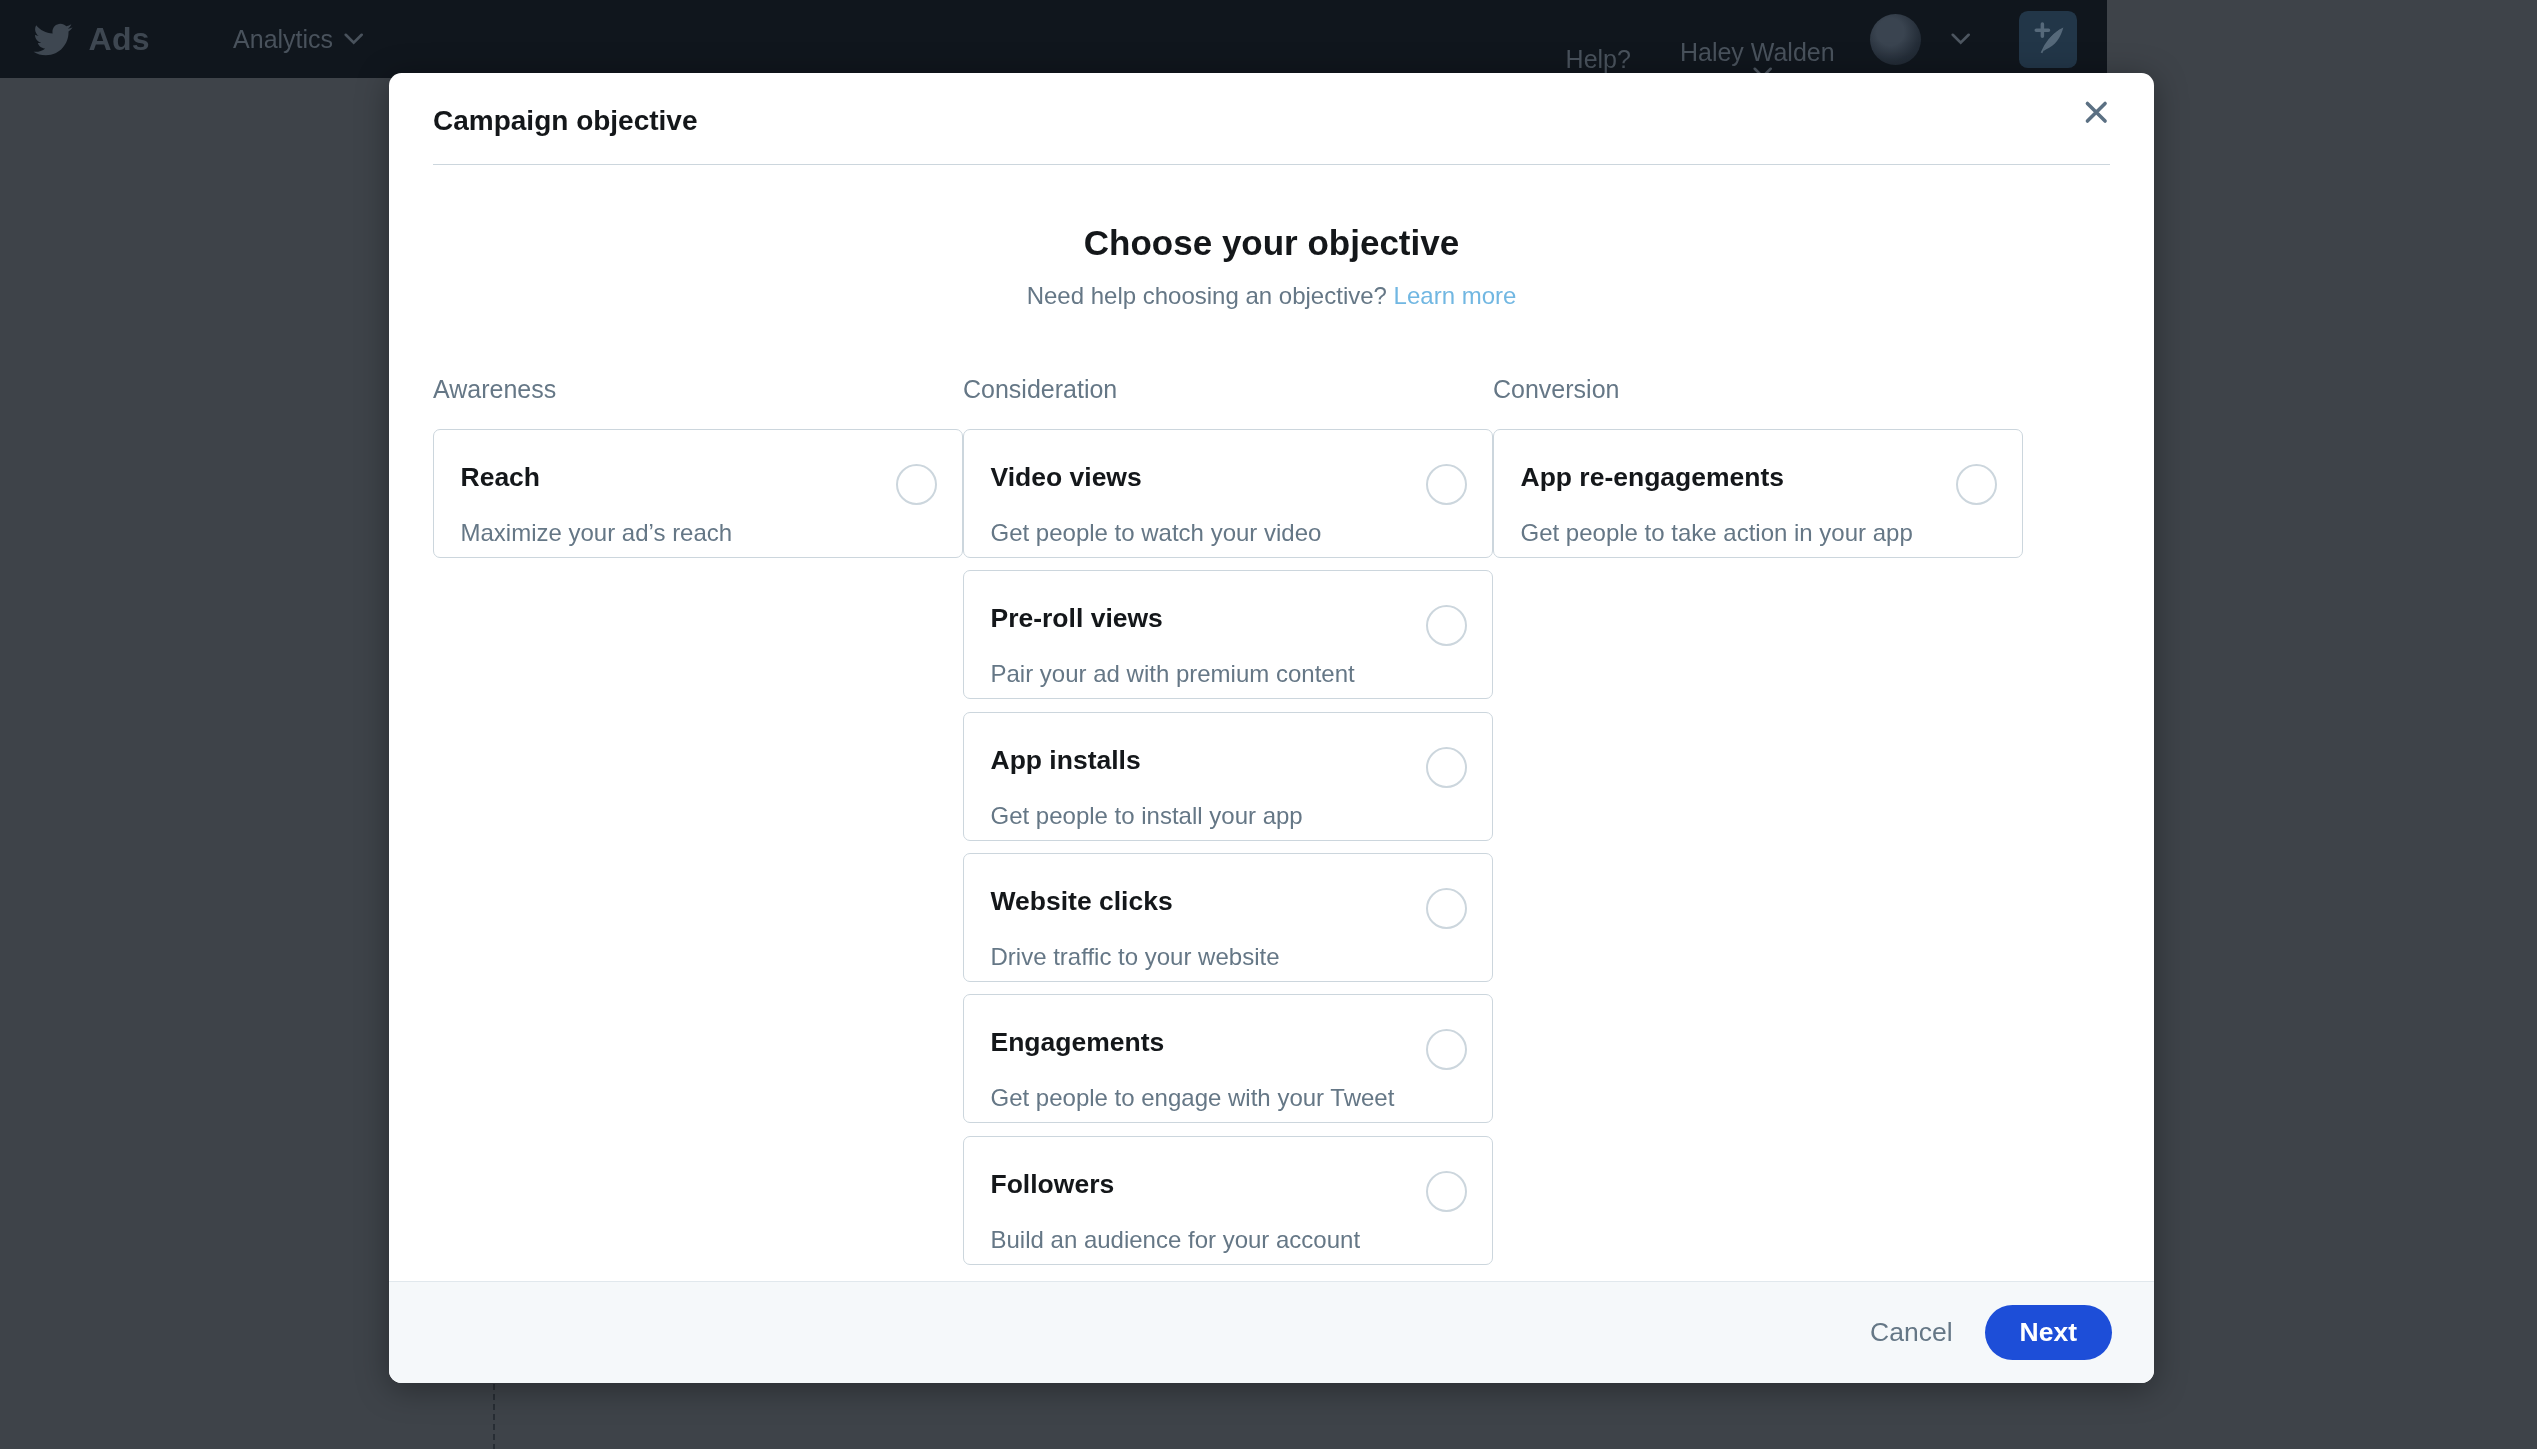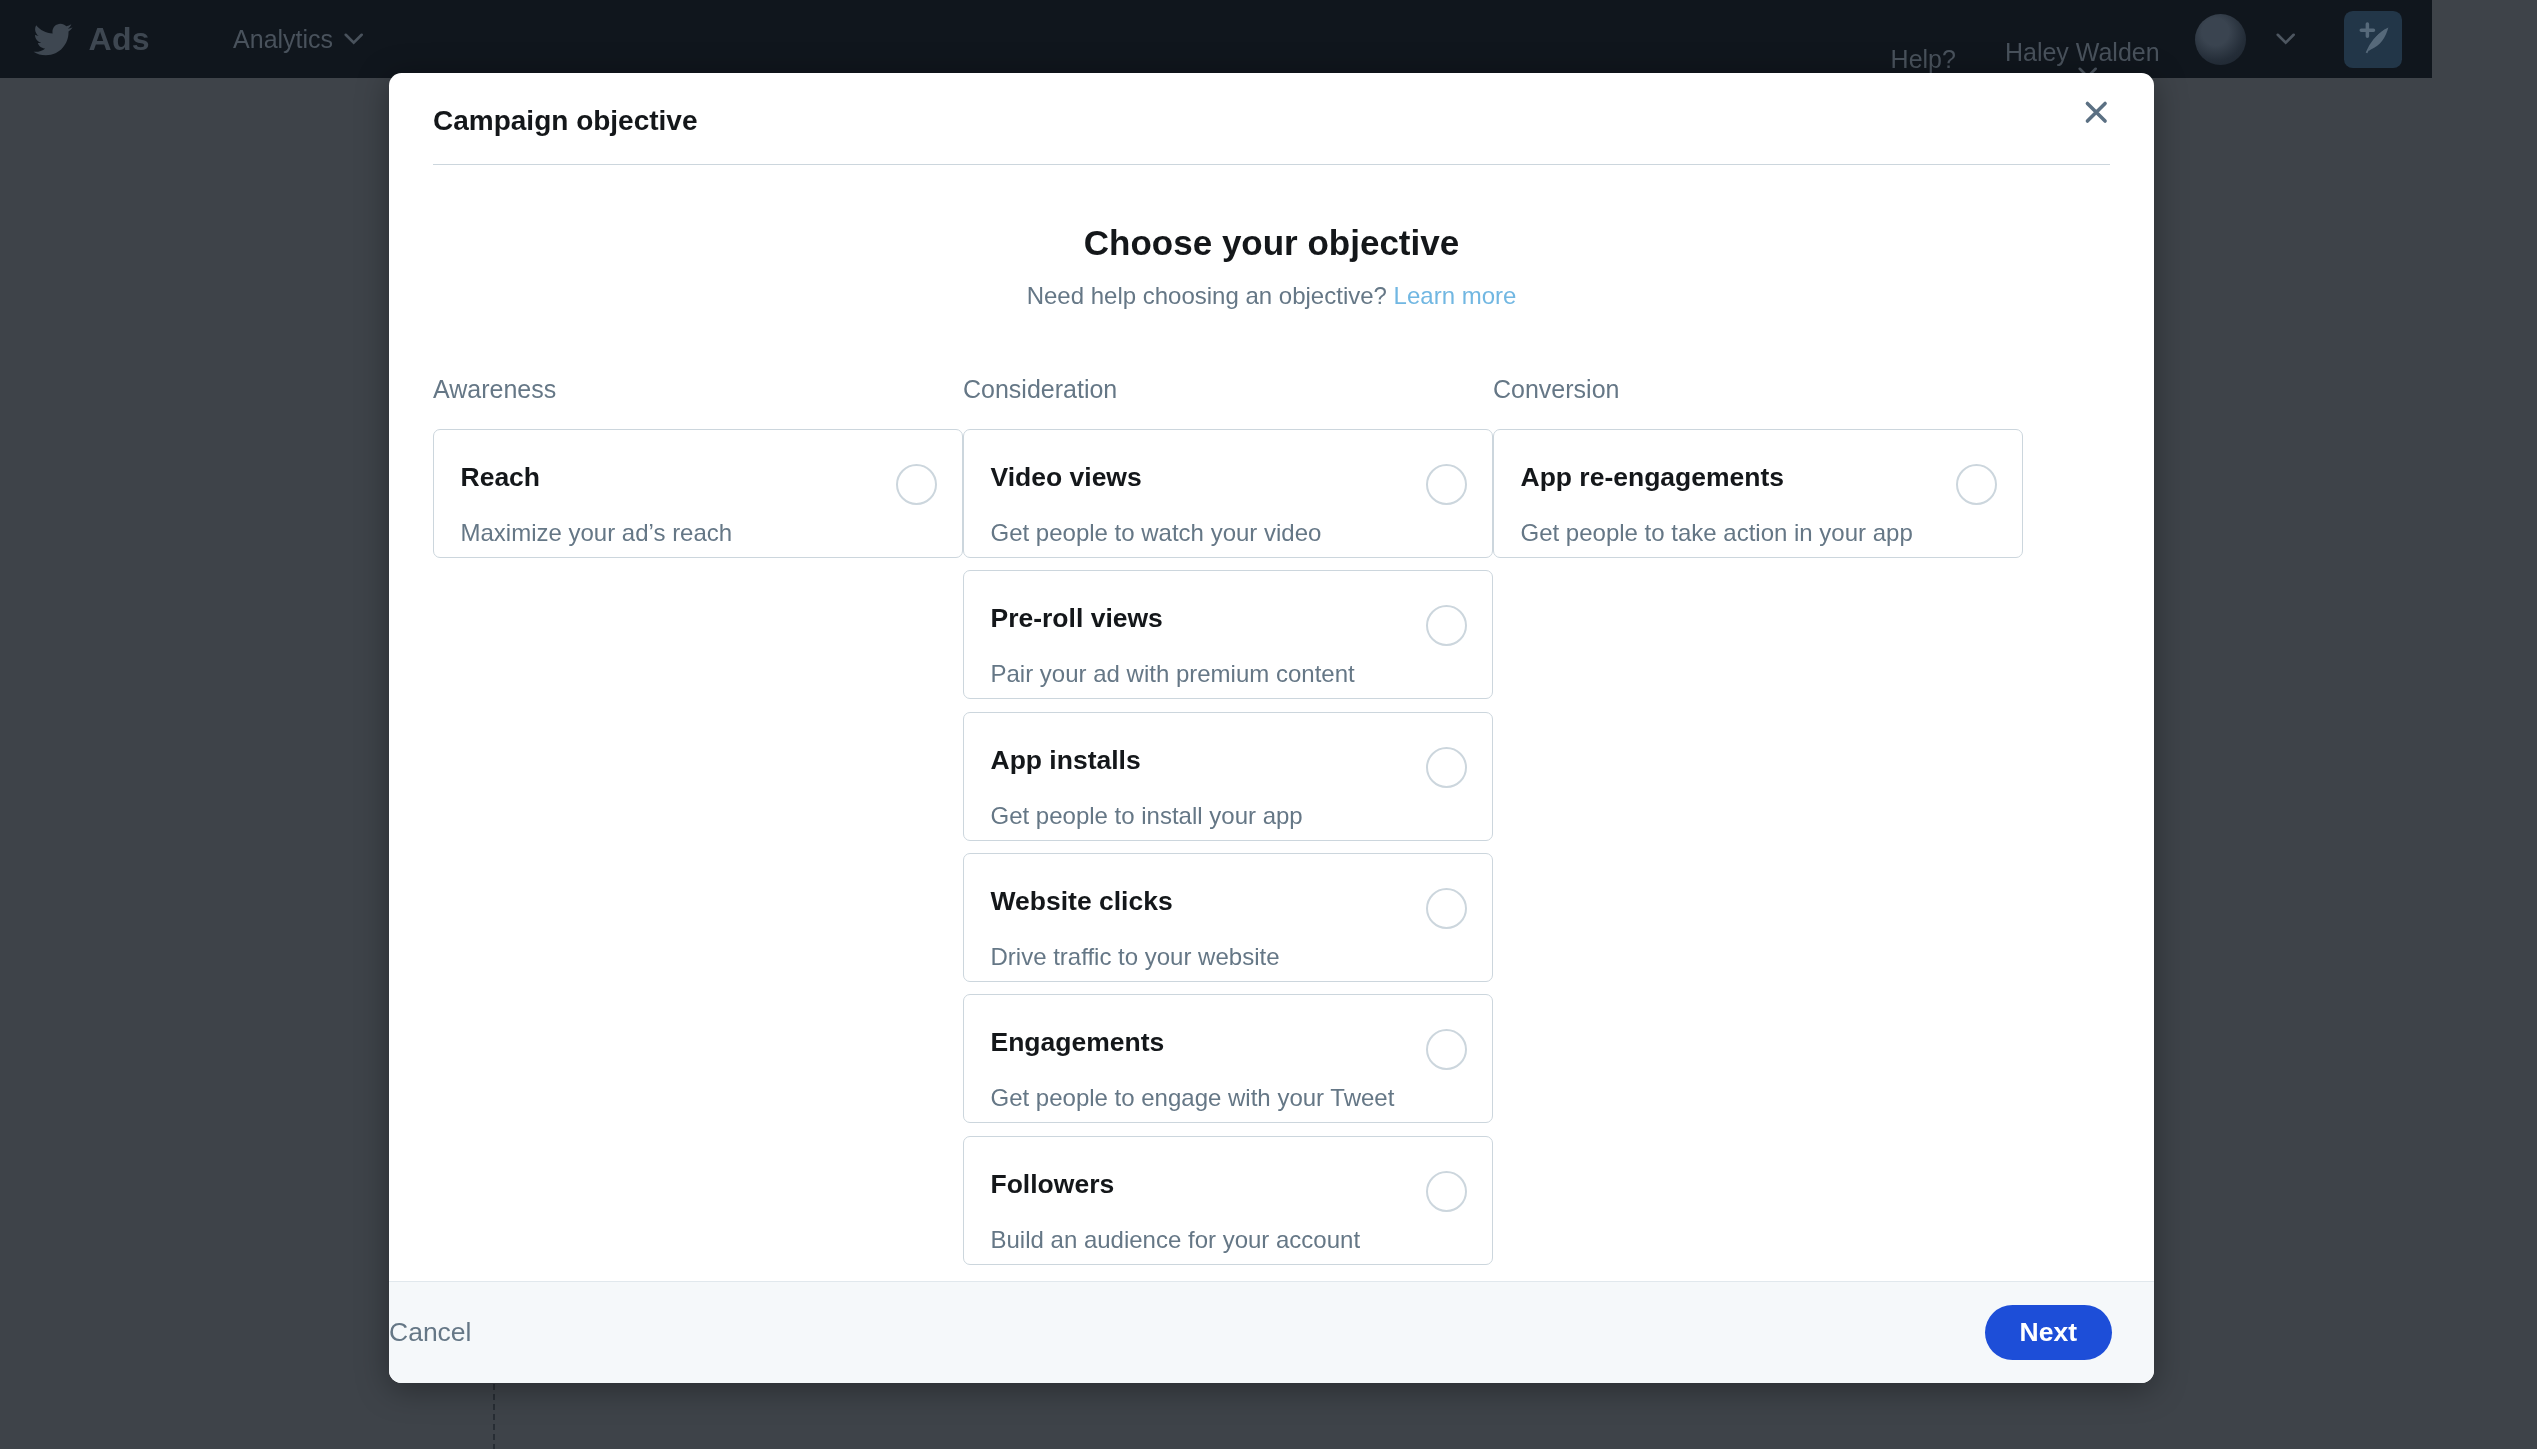--- a/index.html
+++ b/index.html
@@ -12,7 +12,7 @@
 
   
   .navbar {
-    position:absolute; top:0; left:0; width:2432px; height:78px;
+    position:absolute; top:0; left:0; width:2107px; height:78px;
     background:#10161d;
     display:flex; align-items:center;
     padding:0 30px;

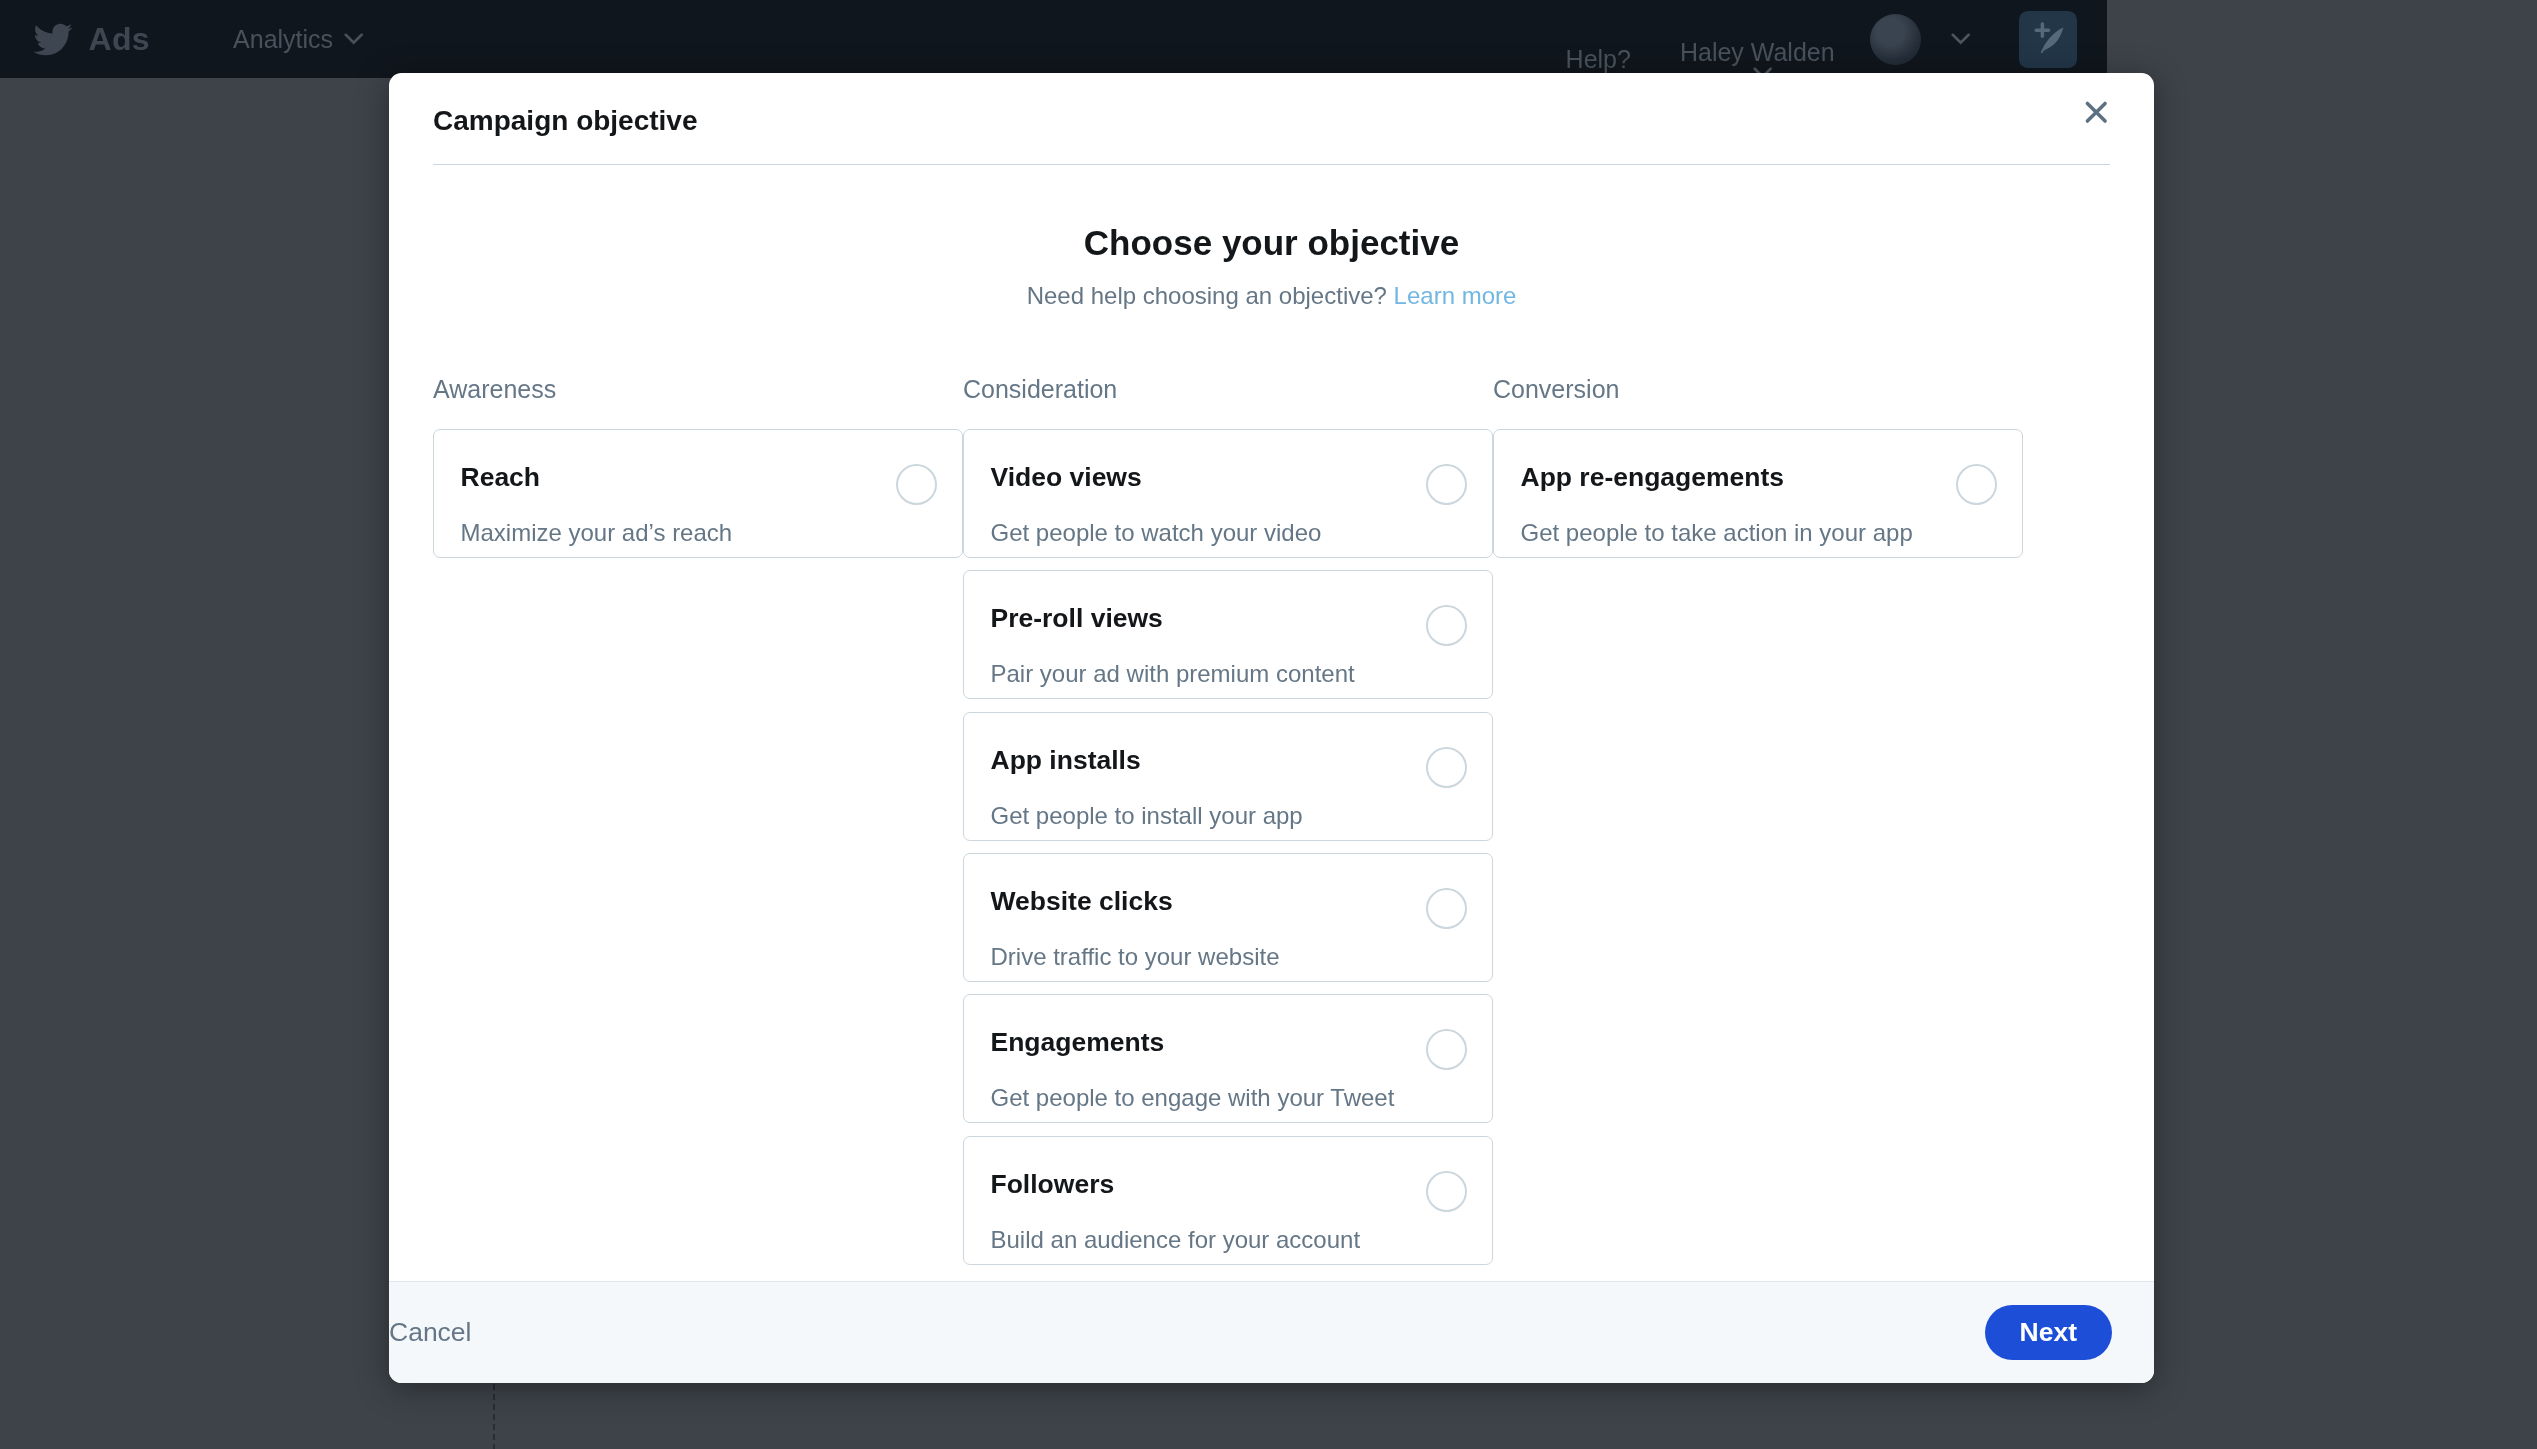--- a/index.html
+++ b/index.html
@@ -100,7 +100,7 @@
     flex:0 0 auto; height:102px;
     background:#f5f8fa; border-top:1.8px solid #e1e8ed;
     border-radius:0 0 12.4px 12.4px;
-    display:flex; align-items:center; justify-content:space-between;
+    display:flex; align-items:center; justify-content:flex-end;
     padding-right:42px;
   }
   .cancel-btn {

